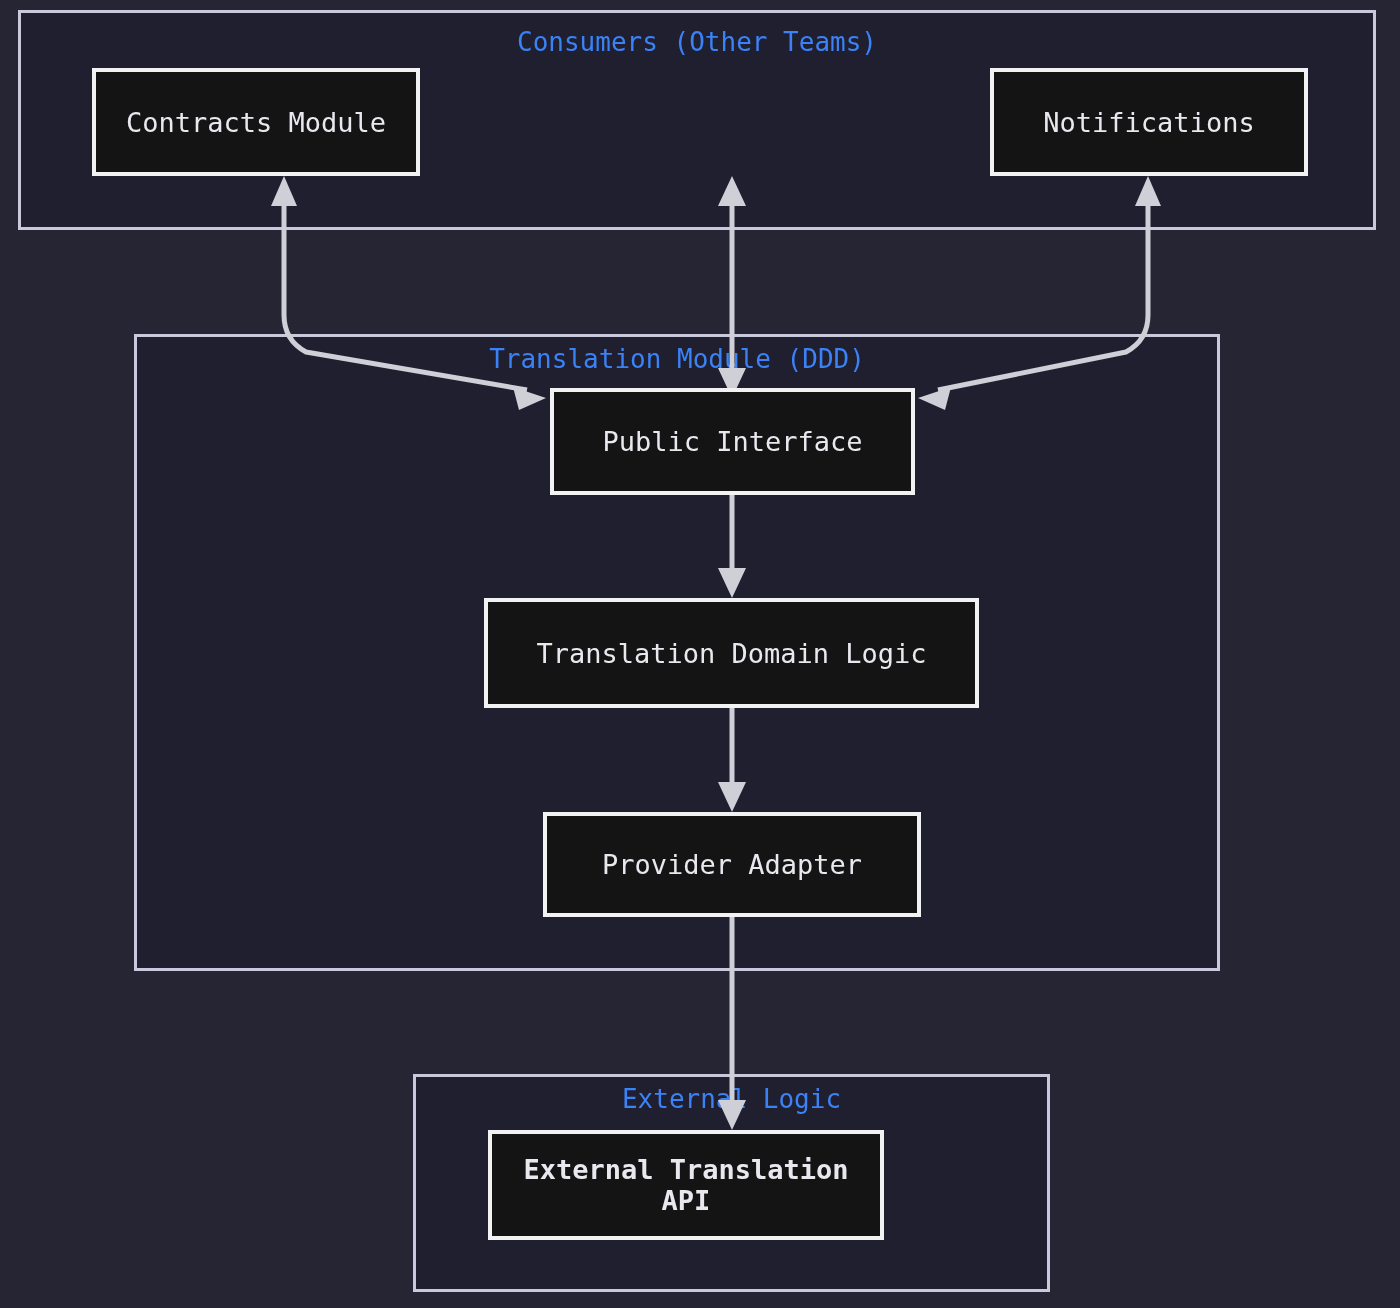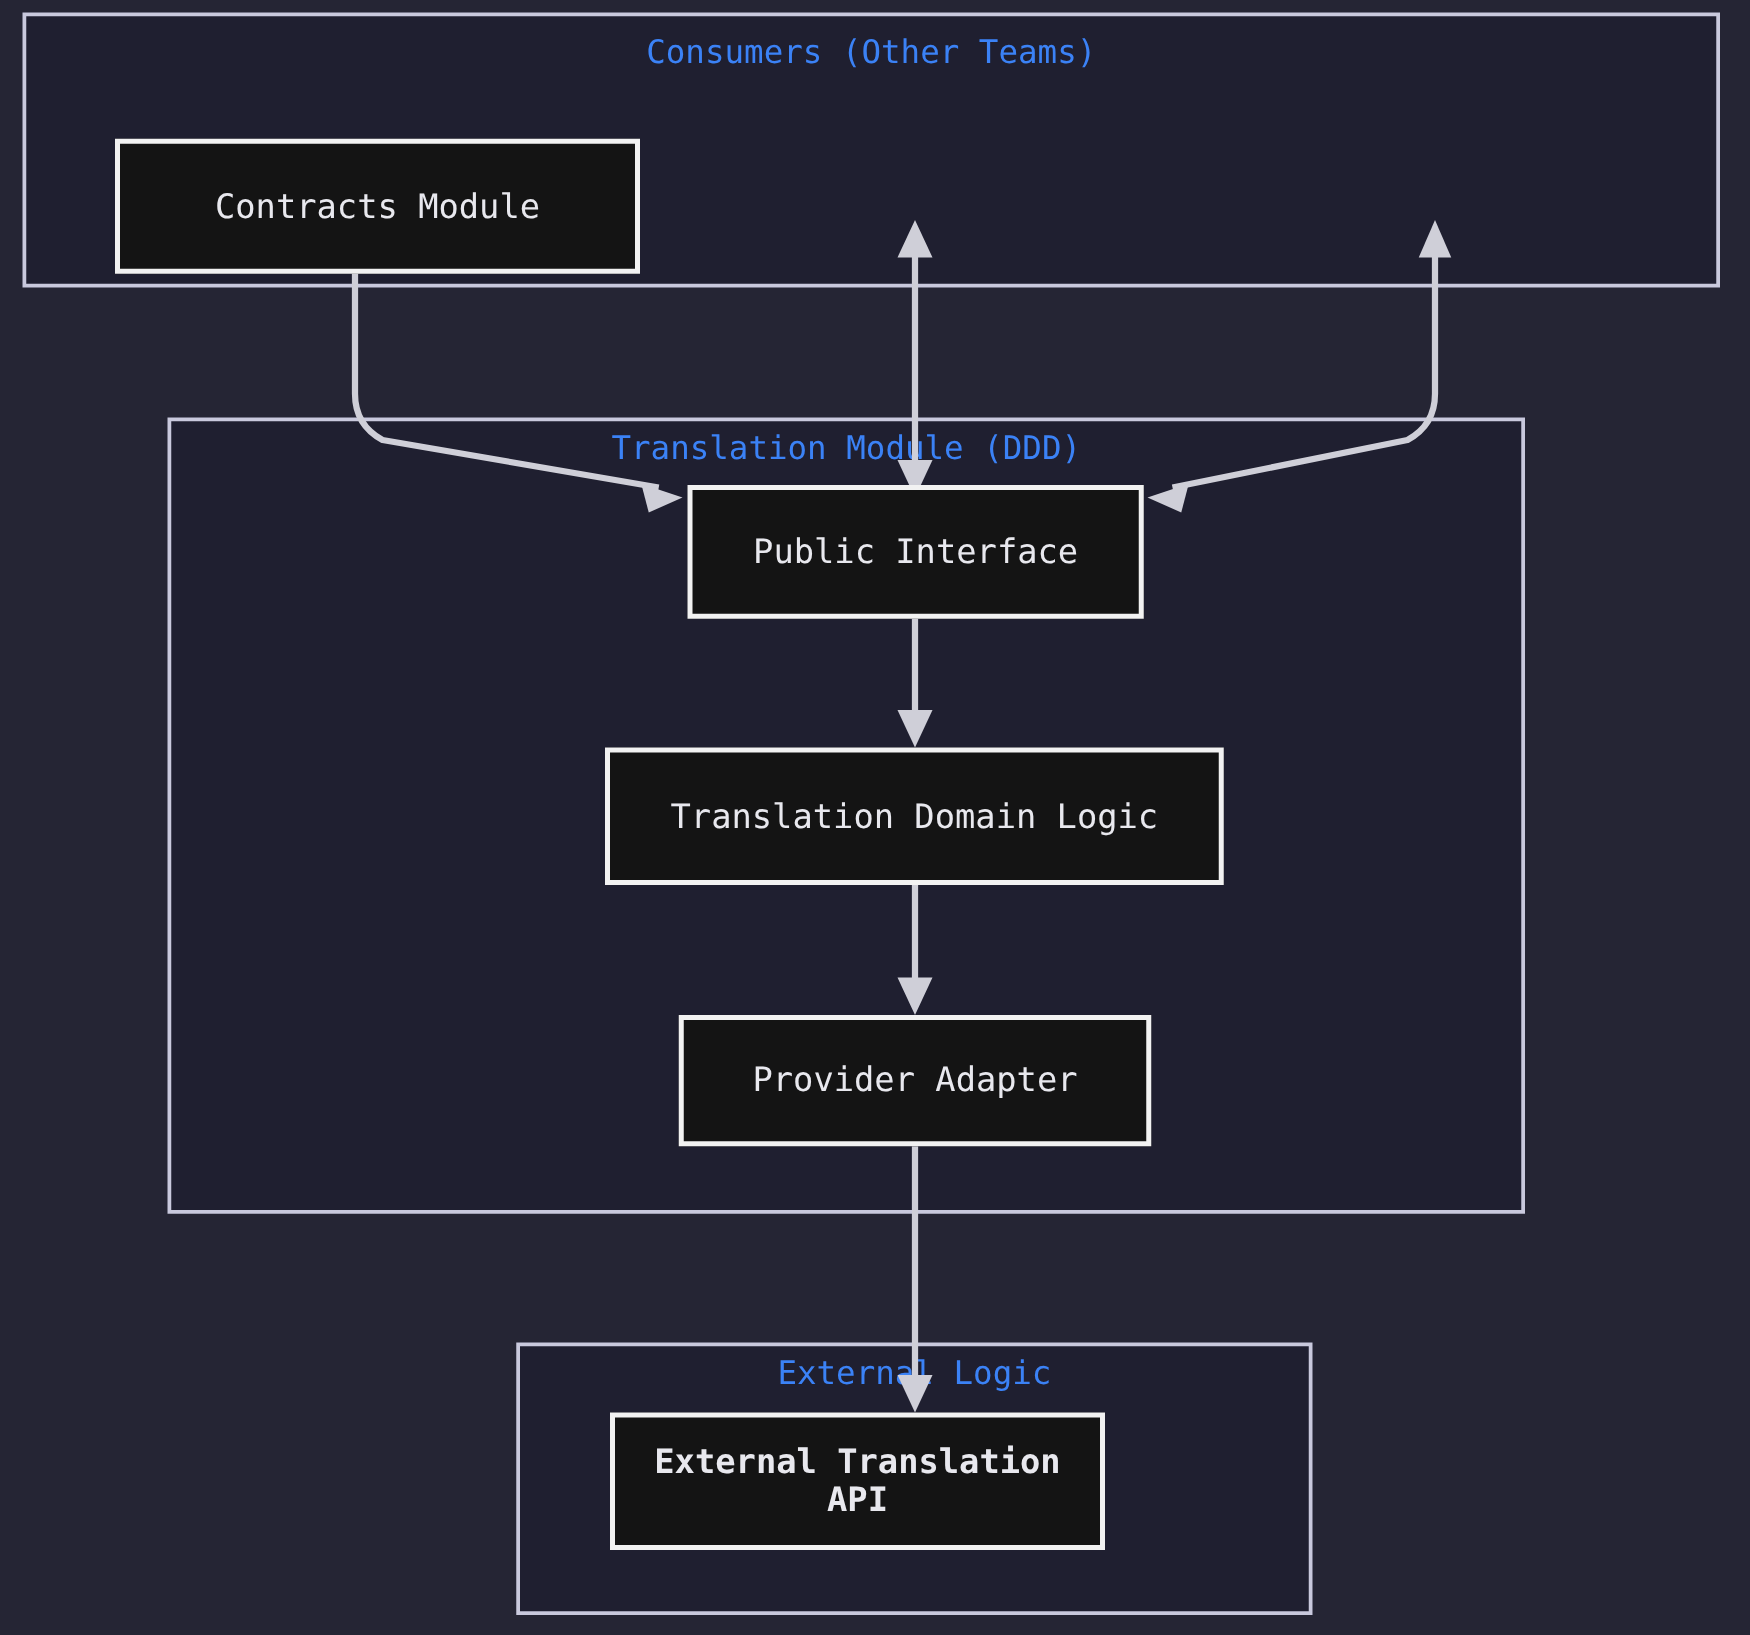--- a/index.html
+++ b/index.html
@@ -126,7 +126,7 @@
     </g>
   </svg>
 
-  <div class="node" id="node-contracts" style="left: 92px; top: 68px; width: 420px; height: 108px; margin-top: 43px;">
+  <div class="node" id="node-contracts" style="left: 92px; top: 68px; width: 328px; height: 108px;">
     <span>Contracts Module</span>
   </div>
 

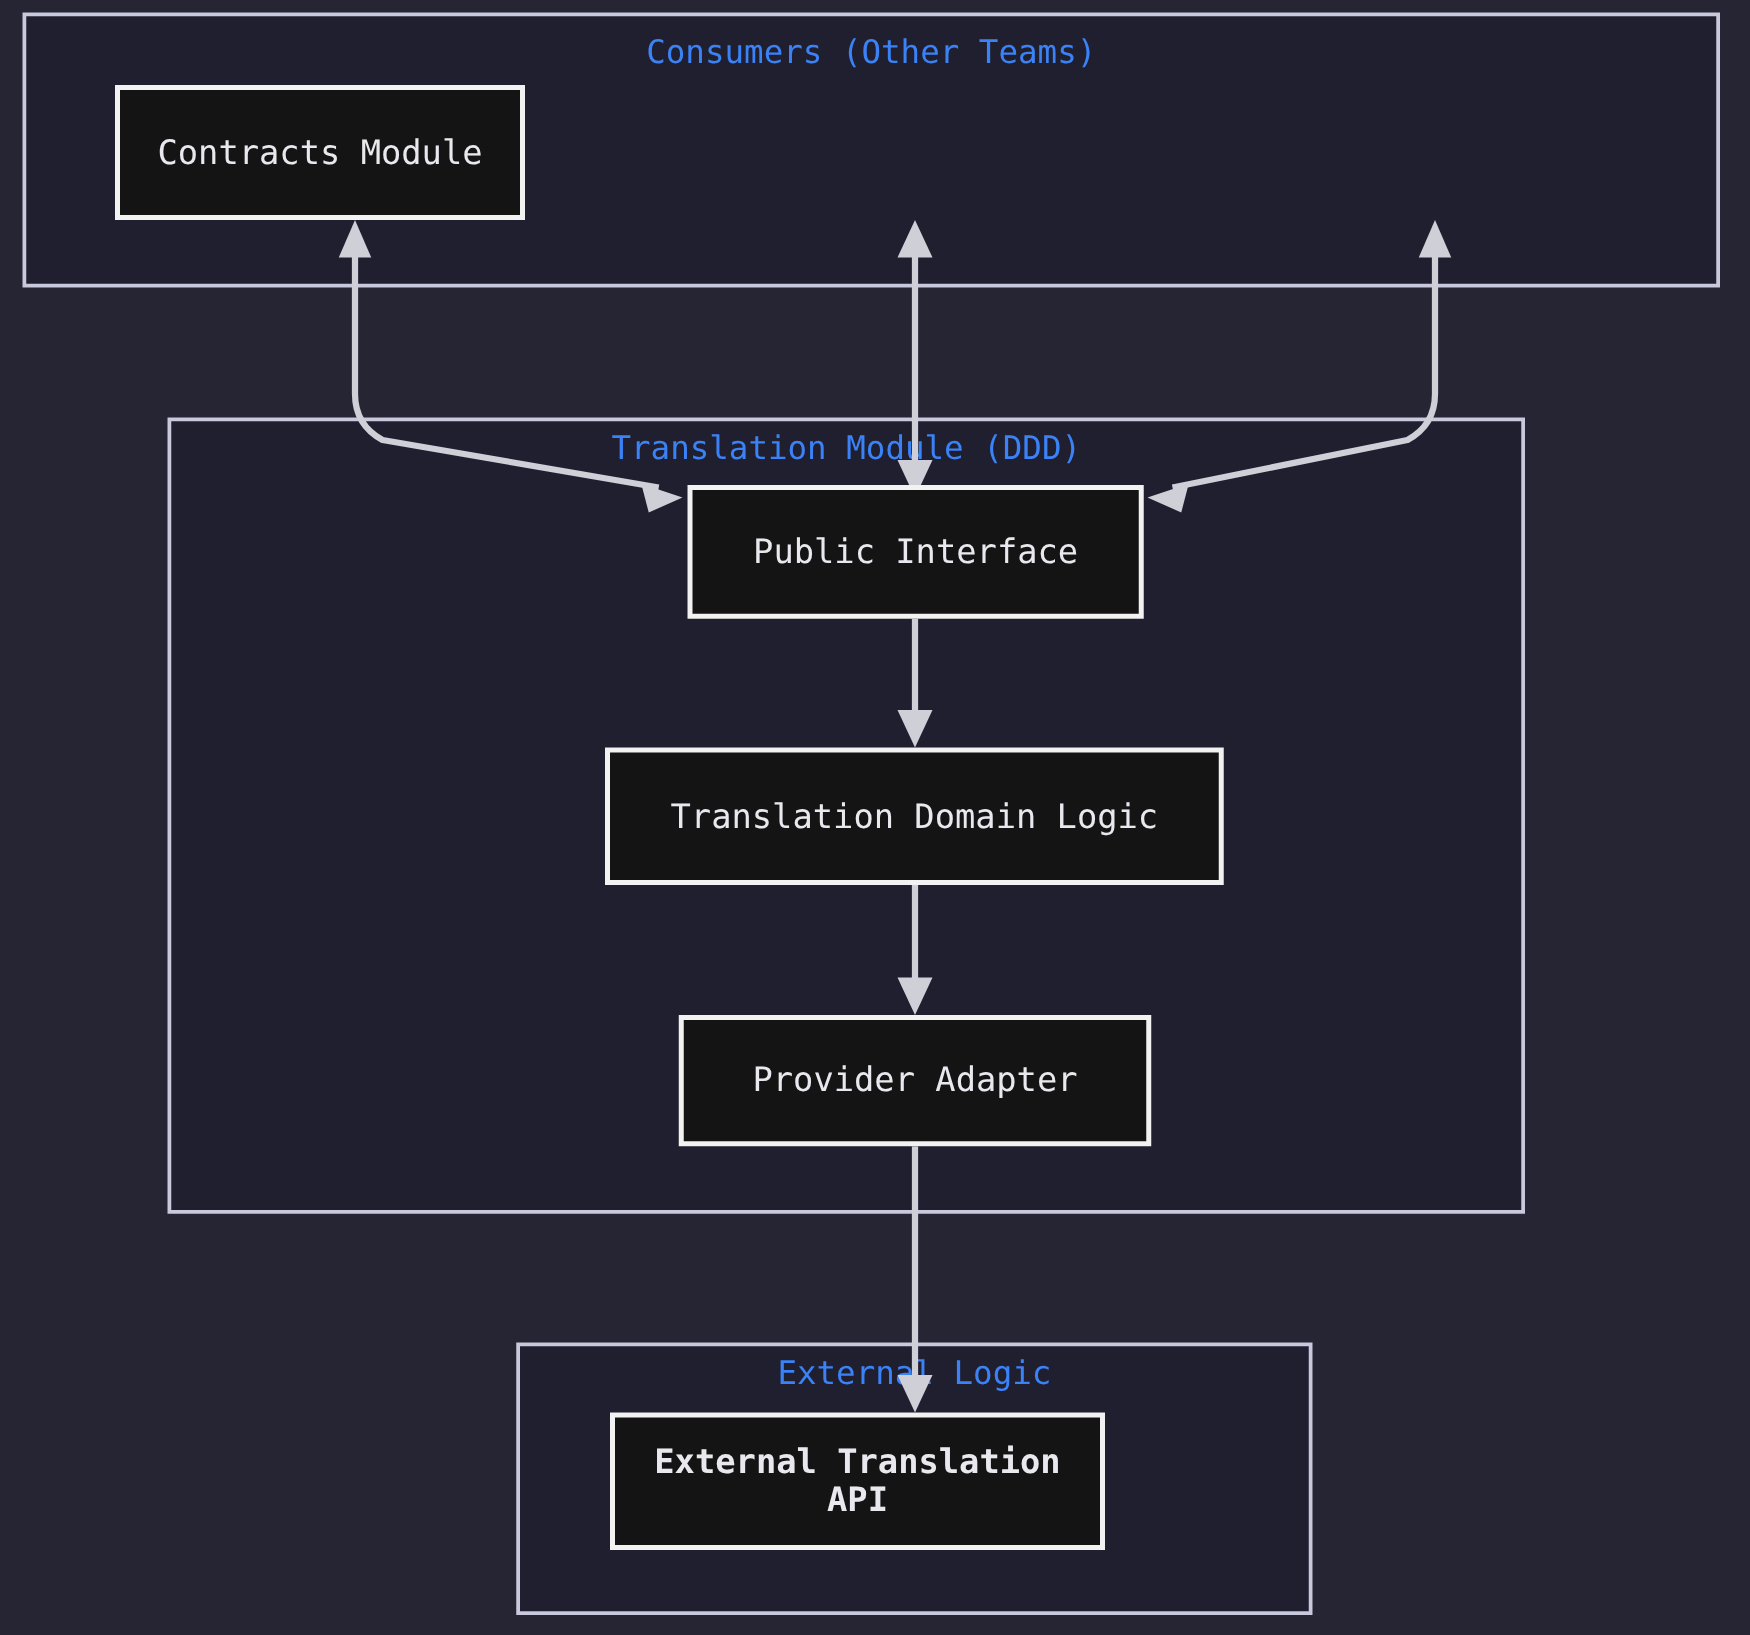--- a/index.html
+++ b/index.html
@@ -131,6 +131,9 @@
   </div>
 
 
+  <div class="node" id="node-notifications" style="left: 990px; top: 68px; width: 318px; height: 108px;">
+    <span>Notifications</span>
+  </div>
 
   <div class="node" id="node-public-if" style="left: 550px; top: 388px; width: 365px; height: 107px;">
     <span>Public Interface</span>

